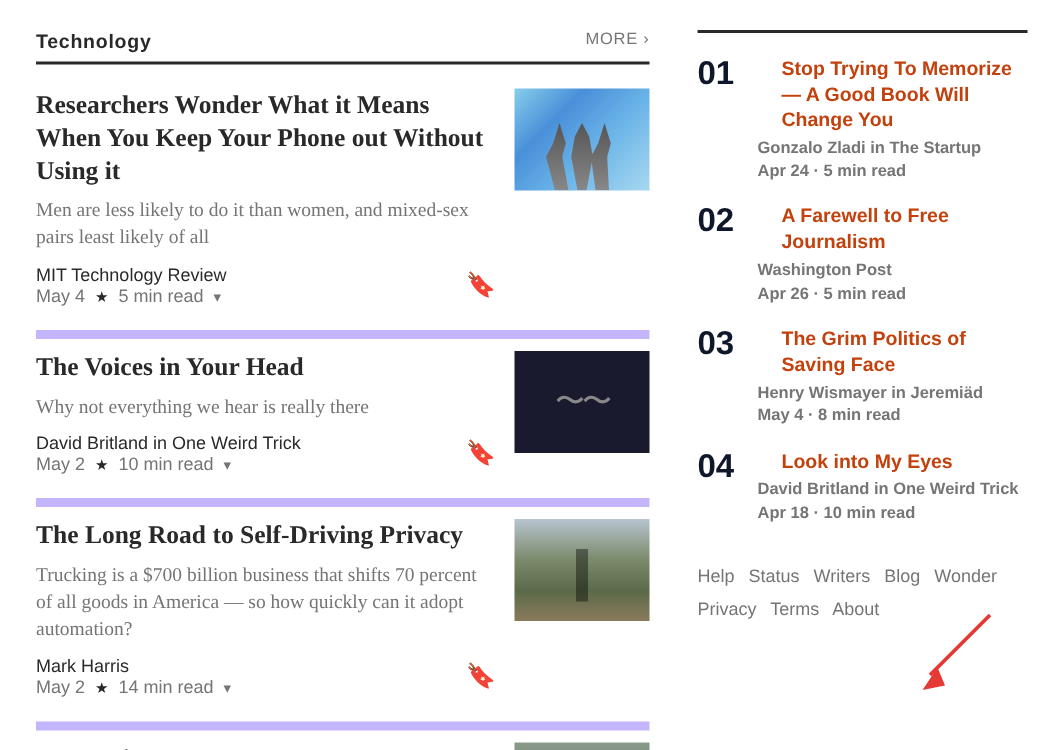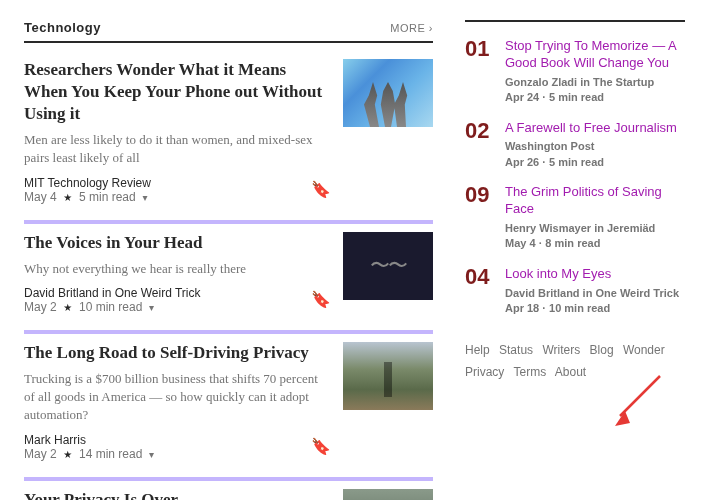--- a/index.html
+++ b/index.html
@@ -29,7 +29,6 @@
 
     .section-header {
       display: flex;
-      align-items: center;
       justify-content: space-between;
       margin-bottom: 6px;
     }

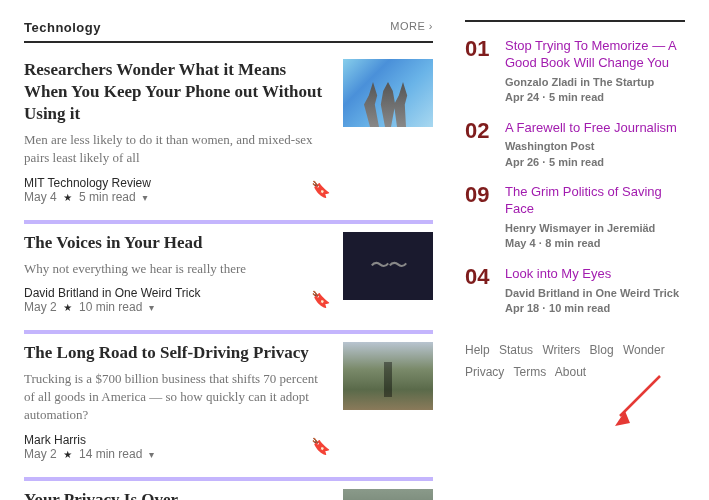--- a/index.html
+++ b/index.html
@@ -198,7 +198,7 @@
       font-family: -apple-system, BlinkMacSystemFont, 'Segoe UI', sans-serif;
       font-size: 22px;
       font-weight: 700;
-      color: #7f1d1d;
+      color: #0f172a;
       line-height: 1;
       min-width: 28px;
       flex-shrink: 0;

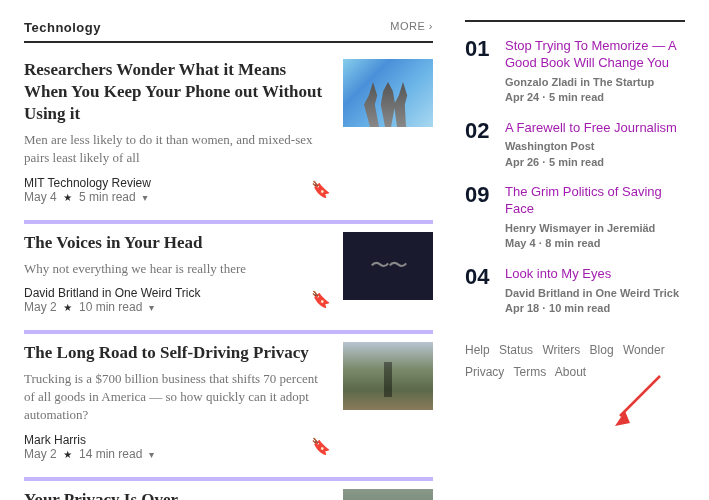--- a/index.html
+++ b/index.html
@@ -210,11 +210,12 @@
 
     .popular-title {
       font-family: -apple-system, BlinkMacSystemFont, 'Segoe UI', sans-serif;
-      font-weight: 400;
+      font-weight: 700;
       font-size: 13px;
       line-height: 1.3;
-      color: #a21caf;
+      color: #c2410c;
       margin-bottom: 3px;
+      margin-left: 16px;
     }
 
     .popular-meta {

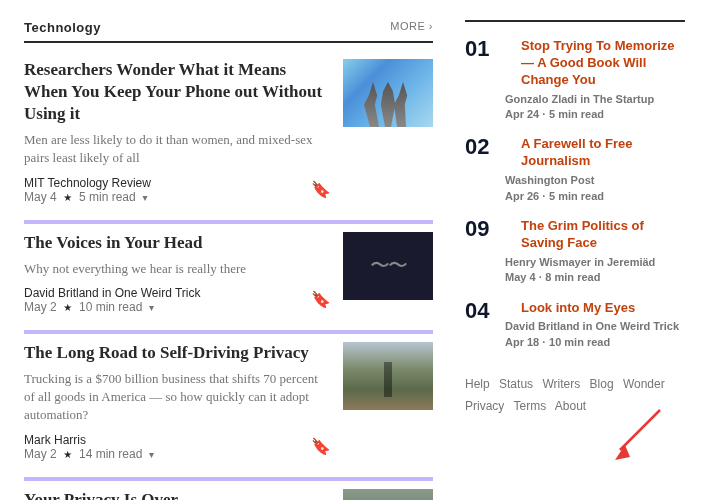--- a/index.html
+++ b/index.html
@@ -61,7 +61,7 @@
       gap: 12px;
       padding-bottom: 16px;
       margin-bottom: 8px;
-      border-bottom: 4px solid #c4b5fd;
+      border-bottom: 6px solid #c4b5fd;
     }
 
     .article-item:last-child {

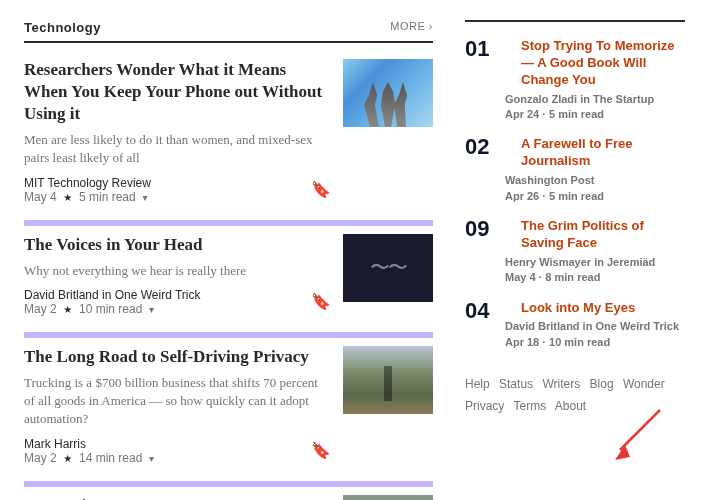--- a/index.html
+++ b/index.html
@@ -355,7 +355,7 @@
     </div>
 
     <div class="popular-item">
-      <span class="popular-number">09</span>
+      <span class="popular-number">03</span>
       <div class="popular-content">
         <div class="popular-title">The Grim Politics of Saving Face</div>
         <div class="popular-meta">

